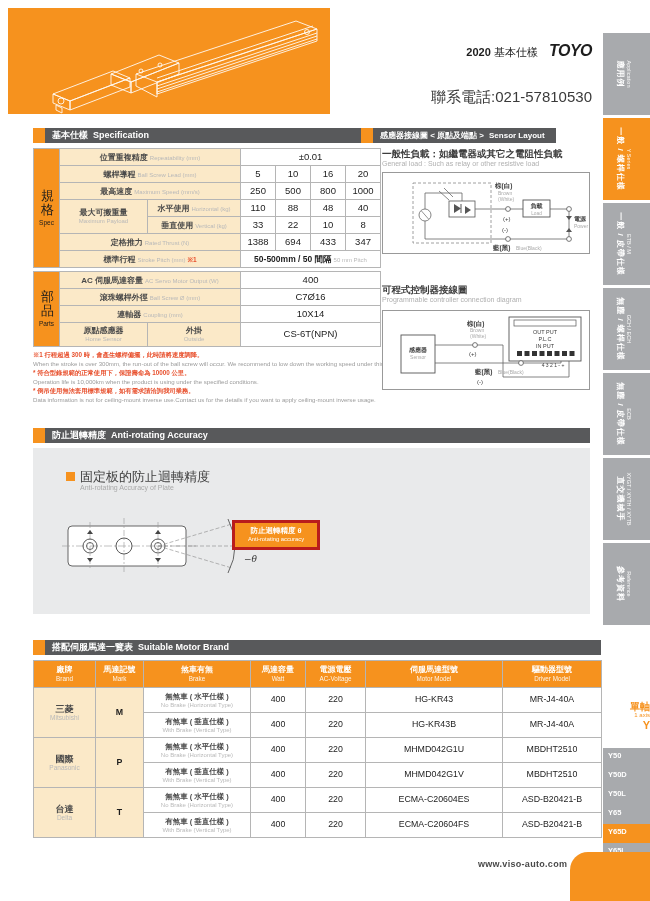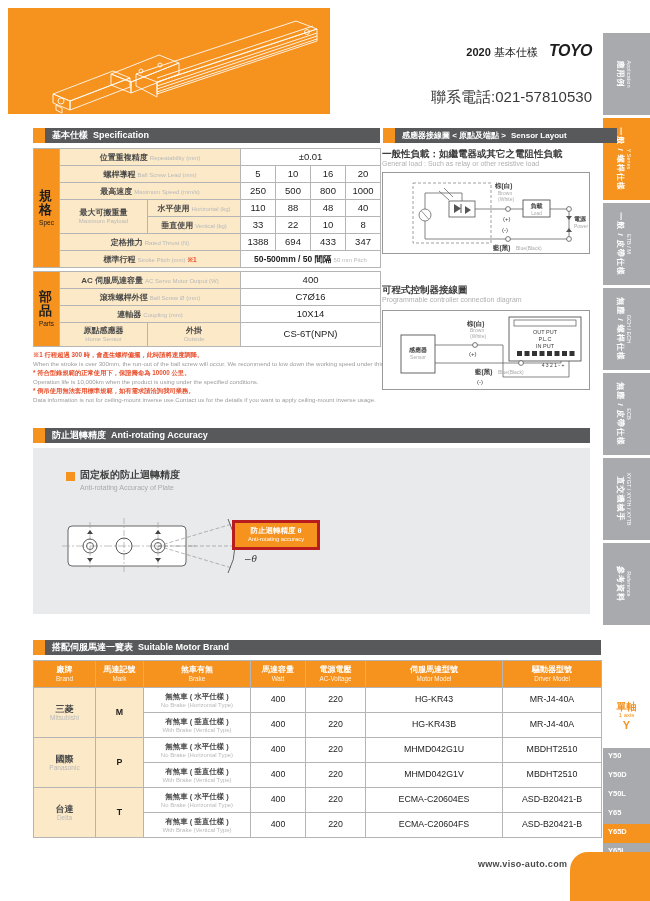--- a/index.html
+++ b/index.html
@@ -298,7 +298,7 @@
     <div class="nen">Data information is not for ceiling-mount inverse use.Contact us for the details if you want to apply ceiling-mount inverse usage.</div>
   </div>
 
-  <div class="secbar" style="left:383px;top:128px;width:234px">
+  <div class="secbar" style="left:361px;top:128px;width:195px">
     <div class="sq"></div>
     <div class="bar" style="font-size:8px"><span>感應器接線圖 &lt; 原點及端點 &gt;</span><span class="en">Sensor Layout</span></div>
   </div>

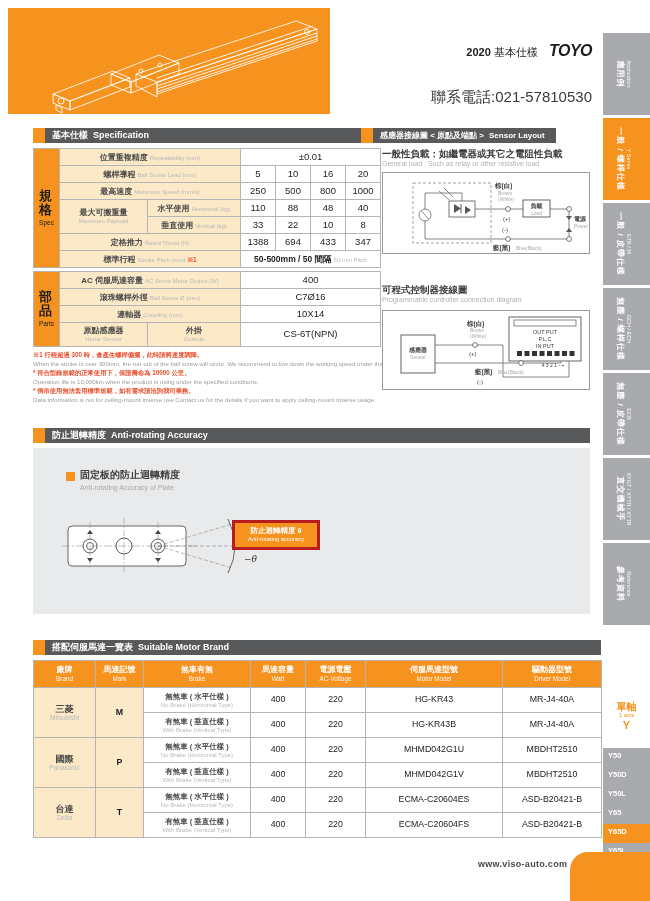--- a/index.html
+++ b/index.html
@@ -39,8 +39,8 @@
   .le{font-size:6px;color:#b9b9b9;margin-left:2px;font-weight:normal;}
   .mk{font-size:6.5px;color:#E8502D;margin-left:2px;font-weight:bold;}
   td.grp{background:#F6921E;color:#fff;padding:0;}
-  .grp-zh{width:15px;margin:0 auto;font-size:13px;font-weight:bold;line-height:14px;
-          text-align:left;word-break:break-all;}
+  .grp-zh{width:15px;margin:0 auto;font-size:13px;font-weight:normal;line-height:14px;
+          text-align:right;word-break:break-all;}
   .grp-en{font-size:6.5px;margin-top:2px;}
   .vbold{font-size:8.5px;font-weight:bold;}
   .vsub{font-size:6px;color:#b9b9b9;margin-left:2px;}

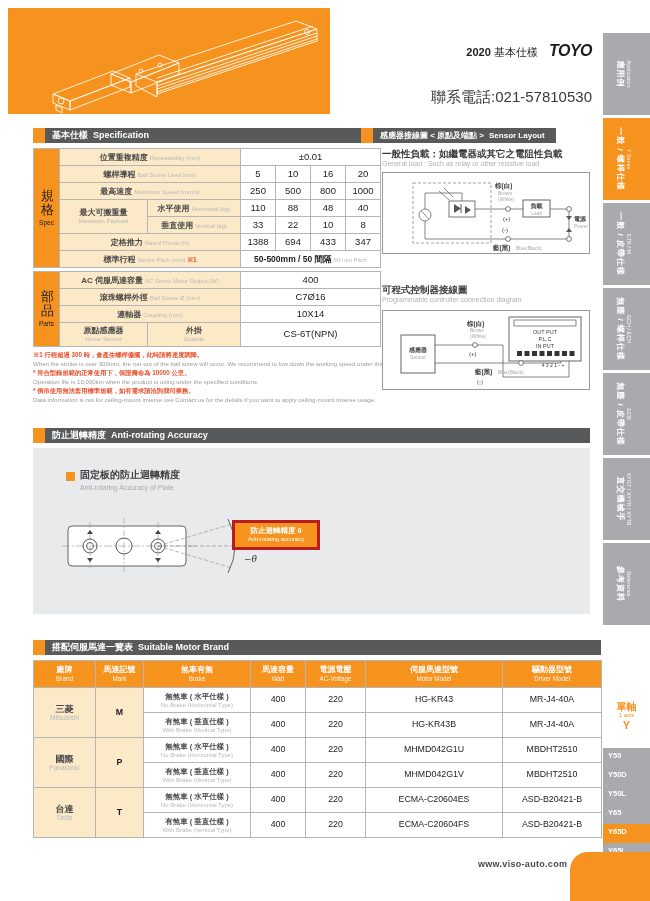--- a/index.html
+++ b/index.html
@@ -59,7 +59,7 @@
   
   .panel{position:absolute;left:33px;top:448px;width:557px;height:166px;background:#E9EAEB;}
   .sub-sq{position:absolute;left:66px;top:472px;width:9px;height:9px;background:#F6921E;}
-  .sub-zh{position:absolute;left:80px;top:468px;font-size:10px;font-weight:bold;color:#3f3f3f;text-align:right;}
+  .sub-zh{position:absolute;left:80px;top:468px;font-size:13px;font-weight:normal;color:#3f3f3f;text-align:right;}
   .sub-en{position:absolute;left:80px;top:484px;font-size:7px;color:#a9a9a9;}
   .theta-box{position:absolute;left:232px;top:520px;width:82px;border:3px solid #b91c1c;background:#fff;}
   .theta-hd{background:#F6921E;color:#fff;text-align:center;padding:3px 0 4px;}

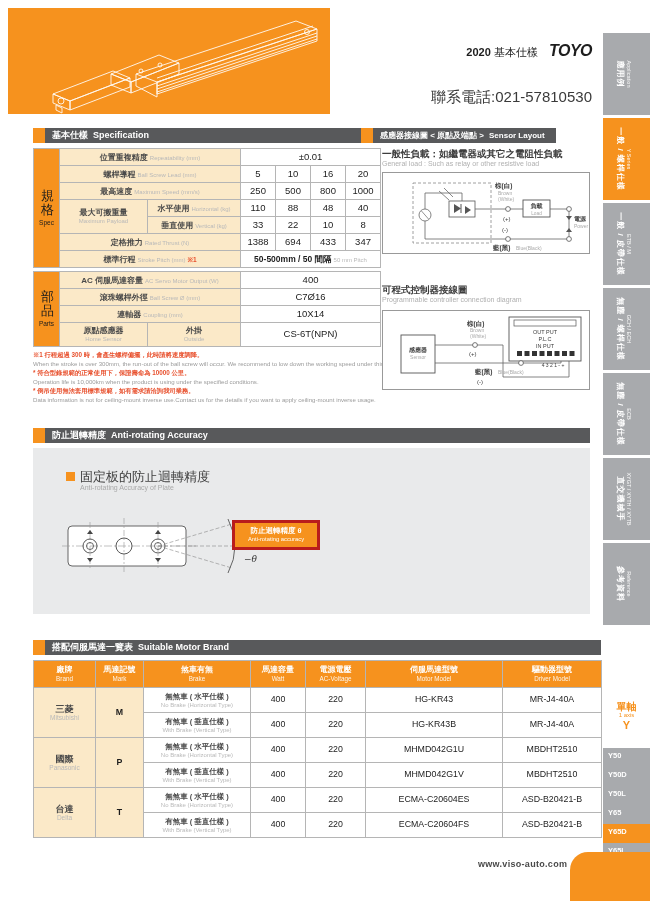--- a/index.html
+++ b/index.html
@@ -82,7 +82,7 @@
   .brk-en{font-size:6px;color:#b9b9b9;line-height:8px;}
 
   
-  .axis-head{position:absolute;left:603px;top:701px;width:47px;text-align:center;color:#F6921E;}
+  .axis-head{position:absolute;left:603px;top:701px;width:47px;text-align:right;color:#F6921E;}
   .axis-head .a1{font-size:10px;font-weight:bold;line-height:11px;}
   .axis-head .a2{font-size:6px;line-height:7px;}
   .axis-head .a3{font-size:11px;font-weight:bold;line-height:13px;}

